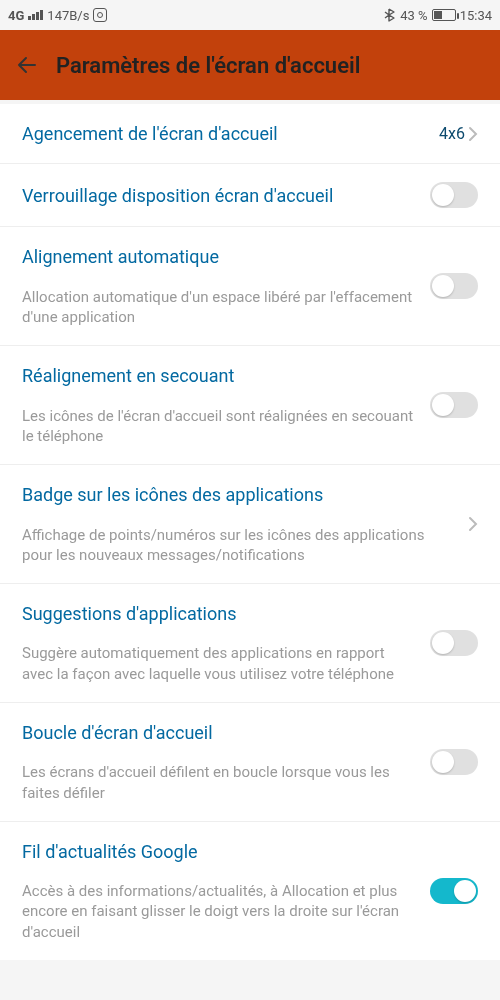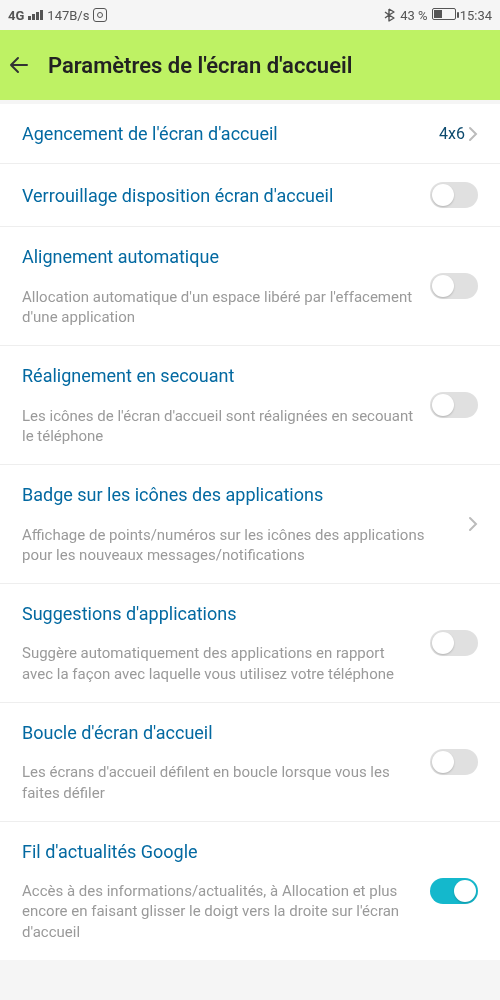--- a/index.html
+++ b/index.html
@@ -7,7 +7,7 @@
   .statusbar { height: 30px; background: #f5f5f5; display: flex; align-items: center; padding: 0 8px; font-size: 13px; color: #555; }
   .statusbar .left { display: flex; align-items: center; gap: 4px; }
   .statusbar .spacer { flex: 1; }
-  .statusbar .right { display: flex; align-items: flex-start; gap: 4px; }
+  .statusbar .right { display: flex; align-items: center; gap: 4px; }
   .signal { display: inline-flex; align-items: flex-end; gap: 1px; }
   .signal span { width: 3px; background: #555; display: inline-block; }
   .signal span:nth-child(1){height:4px;} .signal span:nth-child(2){height:6px;}

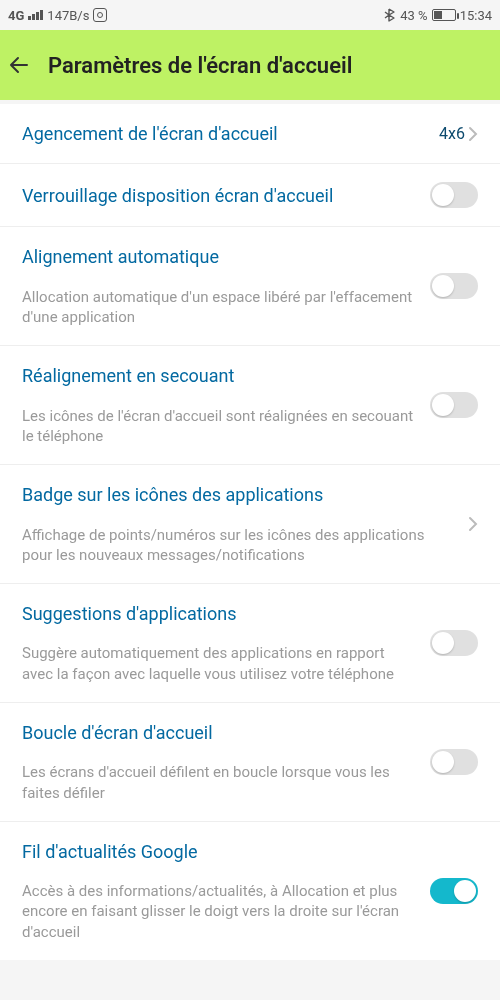--- a/index.html
+++ b/index.html
@@ -17,7 +17,7 @@
   .battery { width:24px; height:12px; border:1.5px solid #555; border-radius:2px; position:relative; }
   .battery::after { content:""; position:absolute; right:-4px; top:3px; width:2px; height:6px; background:#555; border-radius:1px; }
   .battery .fill { position:absolute; left:1px; top:1px; bottom:1px; width:40%; background:#555; }
-  .header { height: 70px; background: #bef264; display: flex; align-items: center; padding: 0 4px; }
+  .header { height: 70px; background: #c2410c; display: flex; align-items: center; padding: 0 12px; }
   .back { width:30px; height:30px; display:flex; align-items:center; justify-content:center; }
   .header h1 { font-size: 22px; font-weight: 600; margin-left: 14px; color:#222; }
   .content { background:#fff; }

